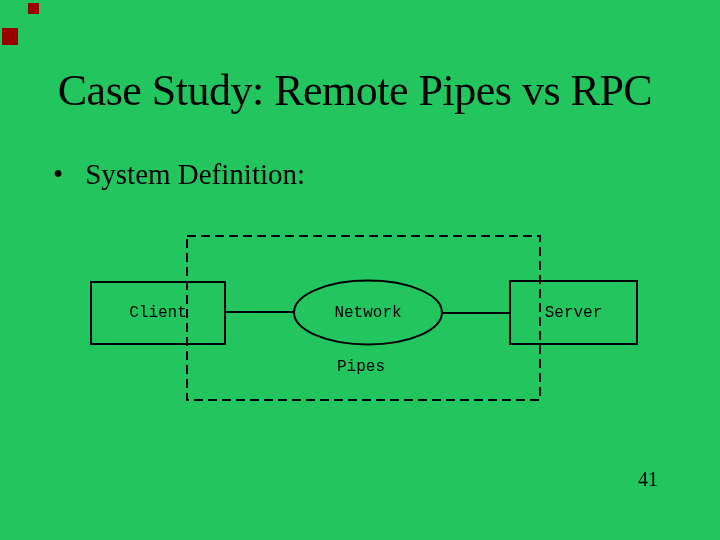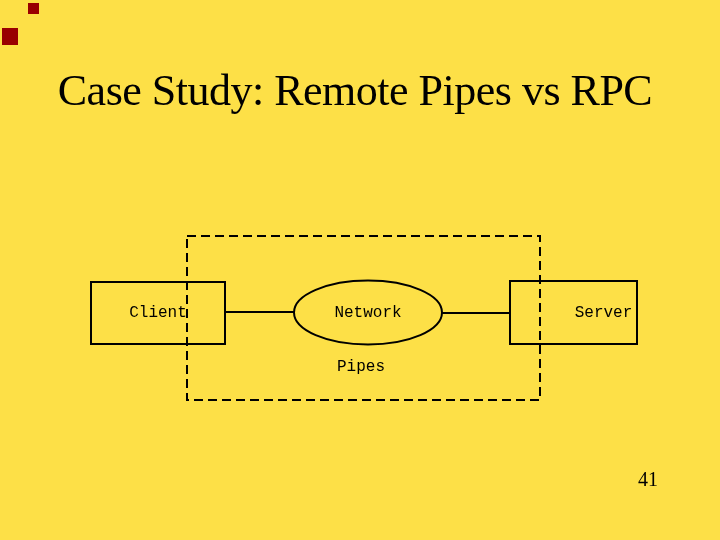--- a/index.html
+++ b/index.html
@@ -11,7 +11,7 @@
     position: relative;
     width: 720px;
     height: 540px;
-    background: #fde047;
+    background: #22c55e;
     overflow: hidden;
     font-family: "Liberation Serif", "DejaVu Serif", serif;
     color: #000000;

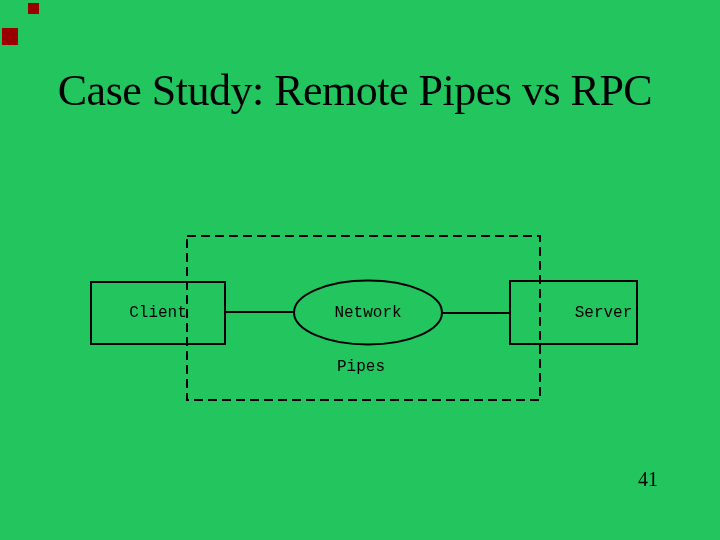--- a/index.html
+++ b/index.html
@@ -97,6 +97,9 @@
 
   <h1 class="slide-title">Case Study: Remote Pipes vs RPC</h1>
 
+  <div class="bullet-item">
+    <span class="bullet-dot">•</span><span class="bullet-text">System Definition:</span>
+  </div>
 
   <svg class="diagram-svg" viewBox="0 0 720 540" xmlns="http://www.w3.org/2000/svg">
 

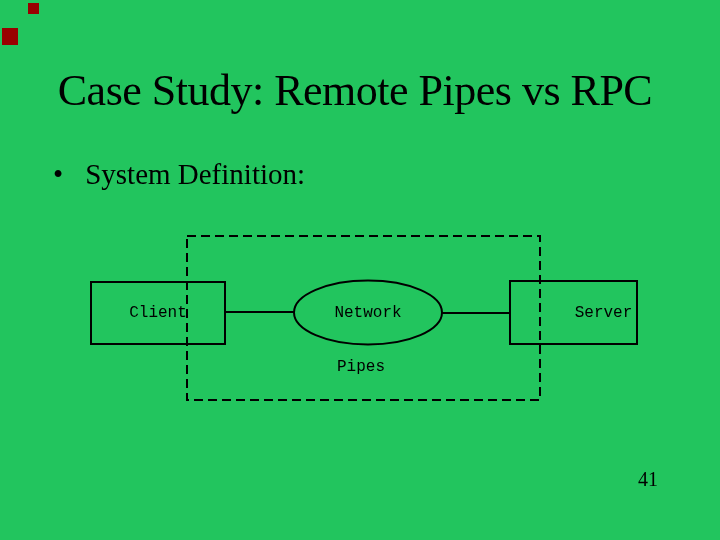--- a/index.html
+++ b/index.html
@@ -74,7 +74,7 @@
   }
   .label-client  { left: 91px;  top: 282px; width: 134px; height: 62px; }
   .label-network { left: 293px; top: 280px; width: 150px; height: 65px; }
-  .label-server  { left: 510px; top: 281px; width: 127px; height: 63px; padding-left: 30px; }
+  .label-server  { left: 510px; top: 281px; width: 127px; height: 63px; }
   .label-system  { left: 301px; top: 356px; width: 120px; height: 22px; }
 
   

